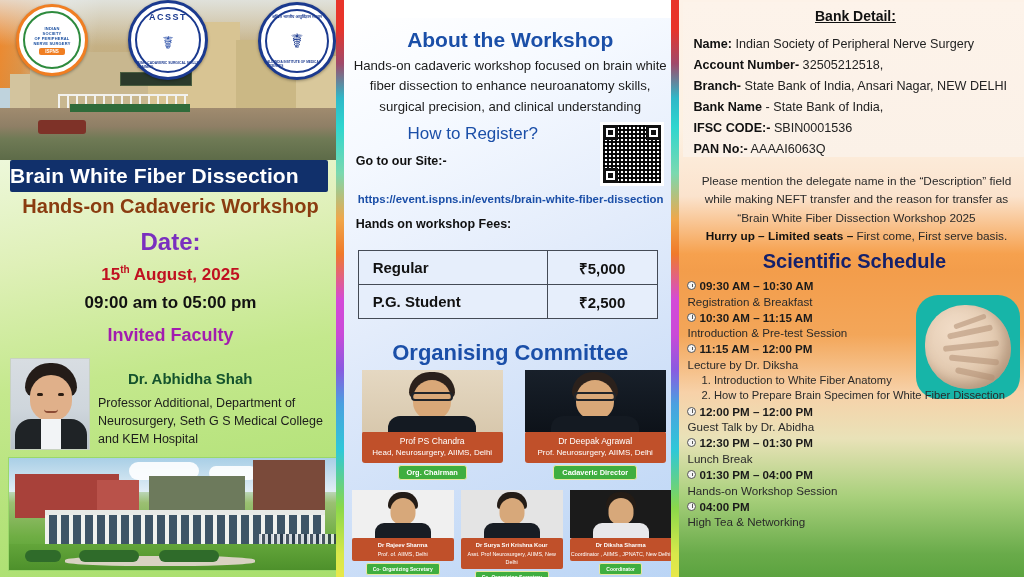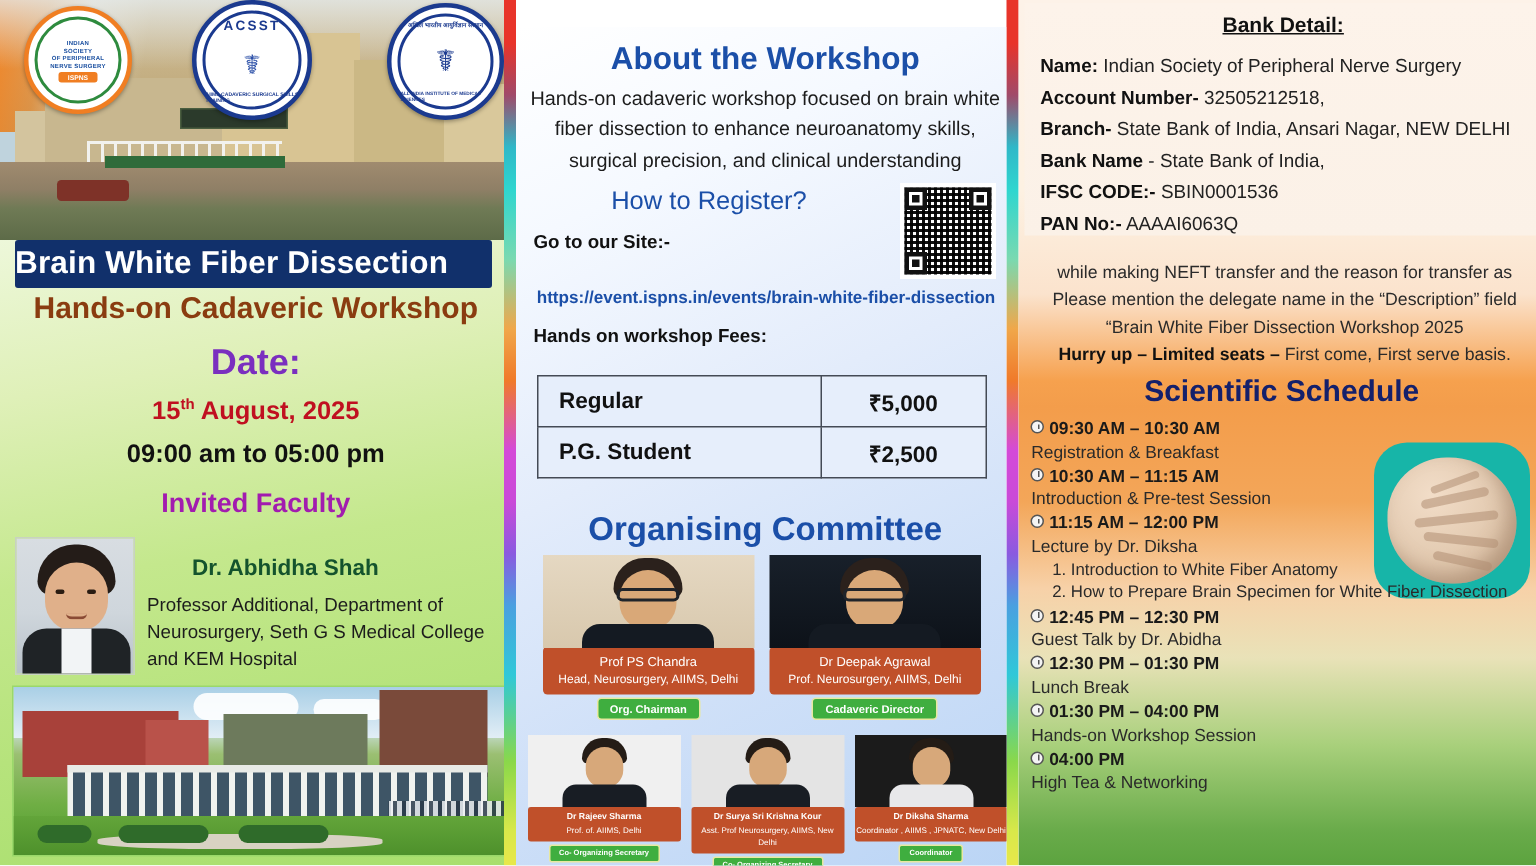--- a/index.html
+++ b/index.html
@@ -539,8 +539,8 @@
     </div>
 
     <div class="note">
+      <div>Please mention the delegate name in the “Description” field</div>
       <div>while making NEFT transfer and the reason for transfer as</div>
-      <div>Please mention the delegate name in the “Description” field</div>
       <div>“Brain White Fiber Dissection Workshop 2025</div>
       <div><span class="hurry">Hurry up – Limited seats –</span><span> First come, First serve basis.</span></div>
     </div>

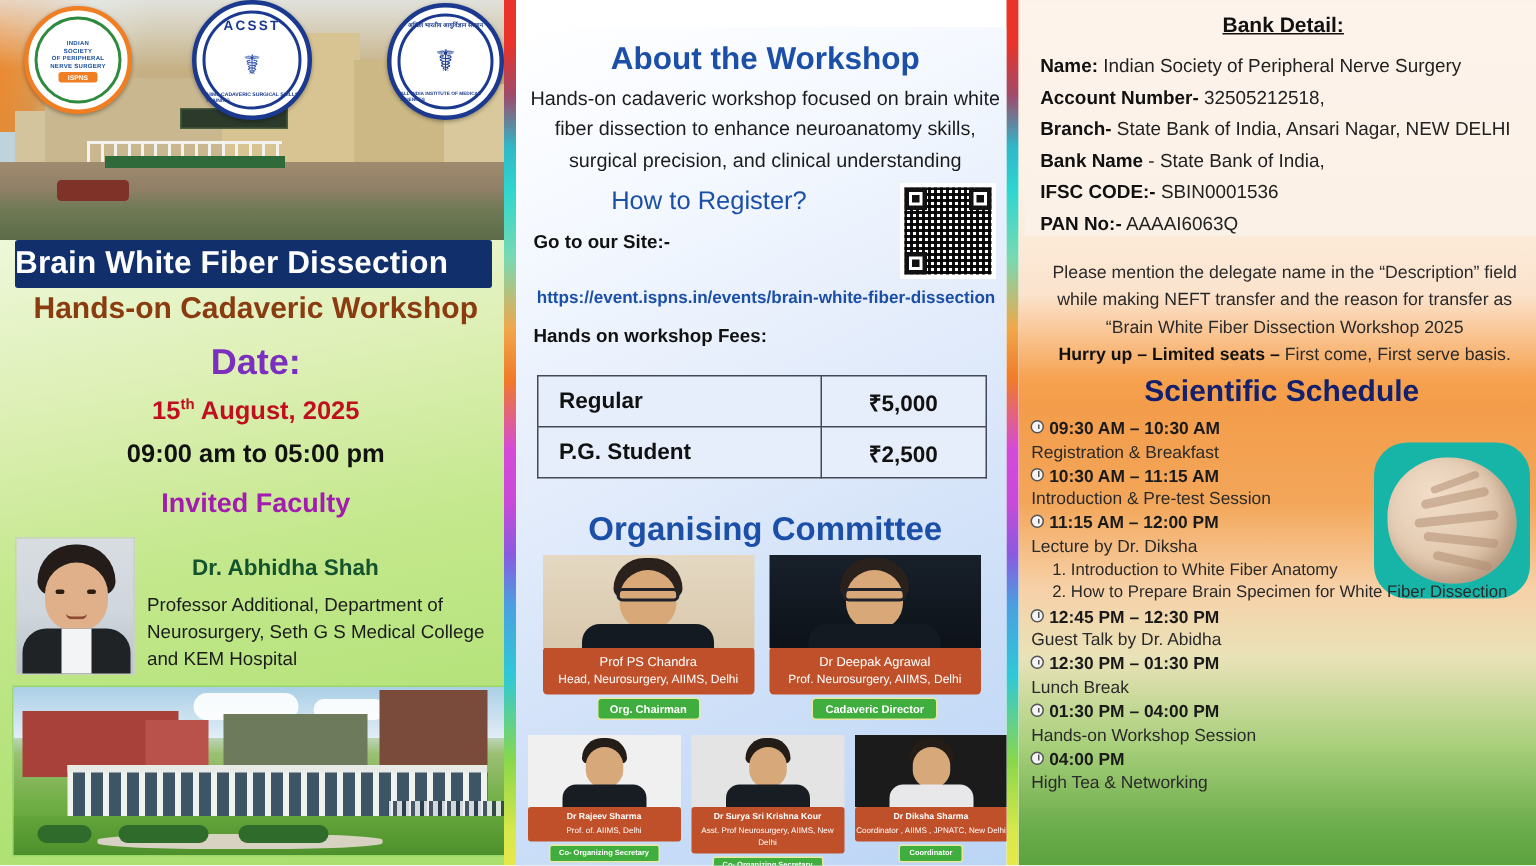--- a/index.html
+++ b/index.html
@@ -569,7 +569,7 @@
       <div class="sub">1. Introduction to White Fiber Anatomy</div>
       <div class="sub">2. How to Prepare Brain Specimen for White Fiber Dissection</div>
 
-      <div class="t"><span class="clk"></span><span>12:45 PM – 12:30 PM</span></div>
+      <div class="t"><span class="clk"></span><span>12:00 PM – 12:00 PM</span></div>
       <div class="d">Guest Talk by Dr. Abidha</div>
 
       <div class="t"><span class="clk"></span><span>12:30 PM – 01:30 PM</span></div>

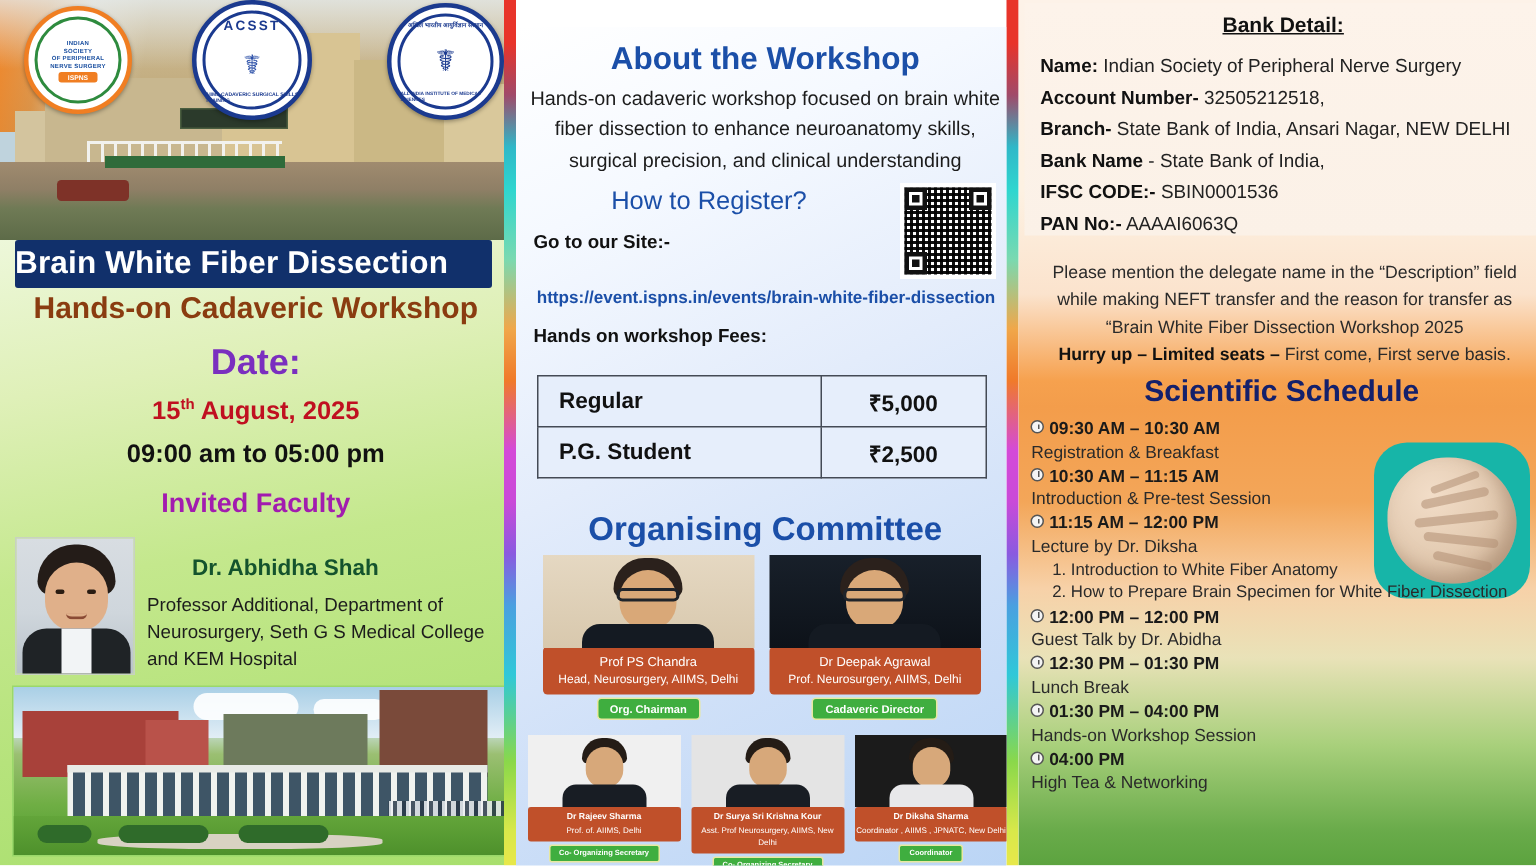--- a/index.html
+++ b/index.html
@@ -233,7 +233,7 @@
   }
 
   .oc-top { position:absolute; left:18px; top:352px; width:300px; height:104px;
-    display:flex; gap:10px; }
+    display:flex; gap:22px; }
   .oc-card { width:141px; position:relative; }
   .oc-photo { width:141px; height:62px; overflow:hidden; position:relative; }
   .oc-photo.p1 { background:linear-gradient(to bottom,#e5d8c2,#d8c8ad); }

